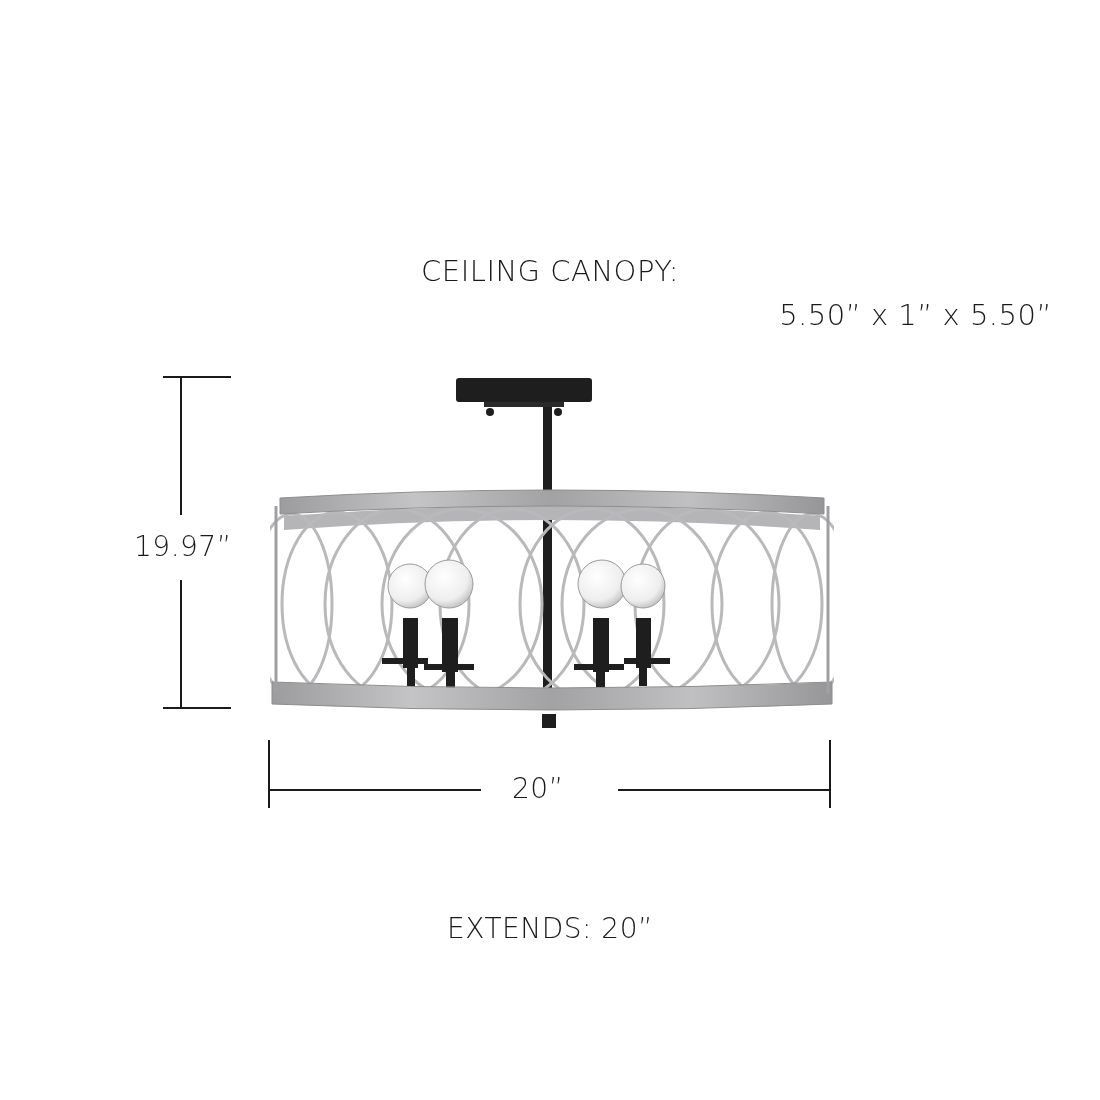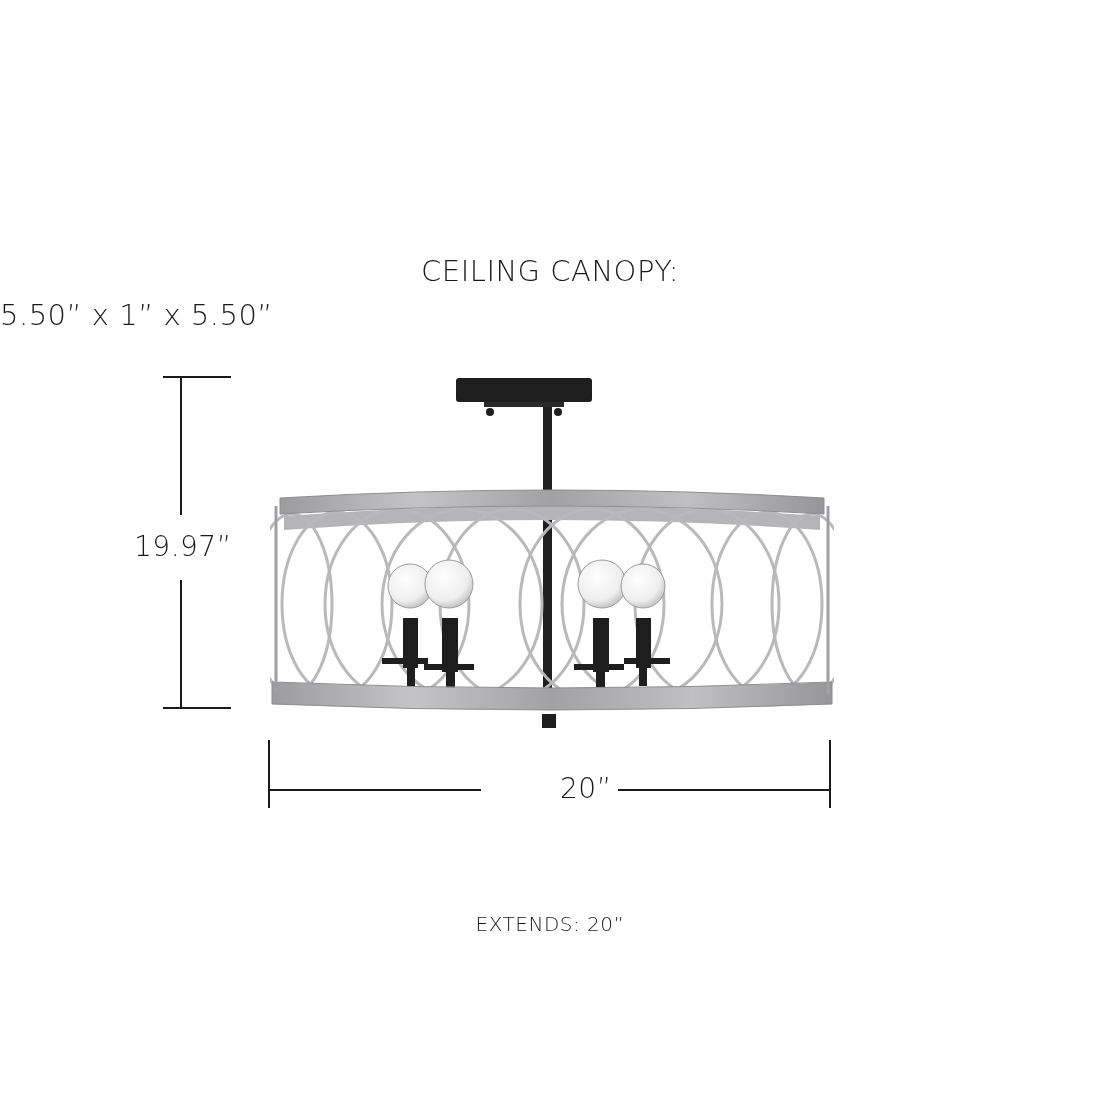--- a/index.html
+++ b/index.html
@@ -7,7 +7,7 @@
            font-family: "DejaVu Sans", "Liberation Sans", sans-serif; color: #1a1a1a; }
     .txt { position: absolute; font-weight: 300; letter-spacing: 0.5px; white-space: nowrap; }
     .canopy-title { left: 0; width: 1100px; text-align: center; top: 254px; font-size: 29px; }
-    .canopy-dims  { left: 0; width: 1052px; text-align: left; top: 298px; font-size: 29px; }
+    .canopy-dims  { left: 0; width: 1052px; text-align: right; top: 298px; font-size: 29px; }
     .height-label { left: 134px; top: 530px; font-size: 28px; }
     .width-label  { left: 512px; top: 772px; font-size: 28px; margin-left: 48px; }
     .extends-label{ left: 0; width: 1100px; text-align: center; top: 912px; font-size: 20px; }

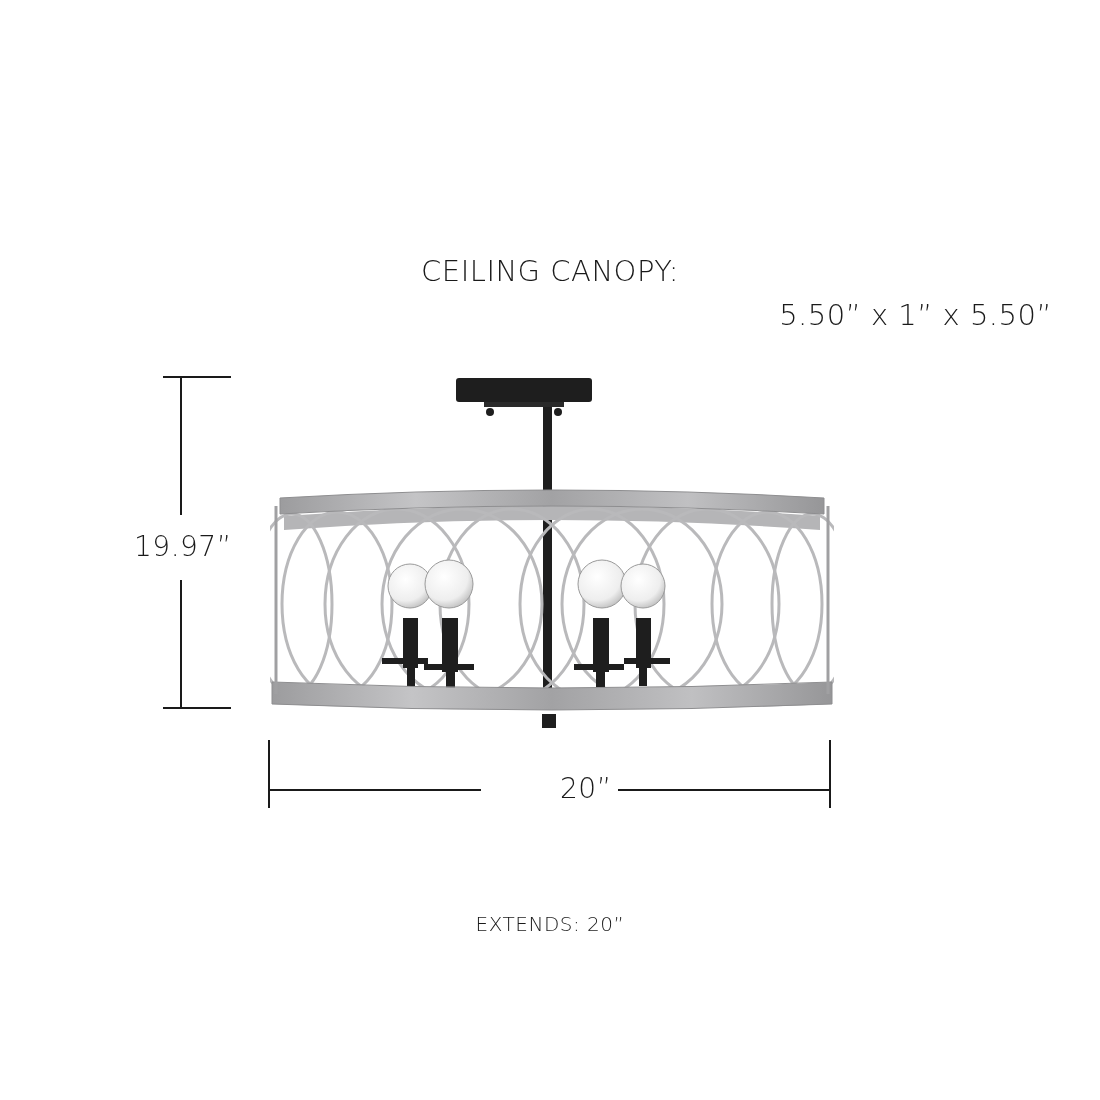--- a/index.html
+++ b/index.html
@@ -9,7 +9,7 @@
     .canopy-title { left: 0; width: 1100px; text-align: center; top: 254px; font-size: 29px; }
     .canopy-dims  { left: 0; width: 1052px; text-align: right; top: 298px; font-size: 29px; }
     .height-label { left: 134px; top: 530px; font-size: 28px; }
-    .width-label  { left: 512px; top: 772px; font-size: 28px; margin-left: 48px; }
+    .width-label  { left: 512px; top: 772px; font-size: 28px; }
     .extends-label{ left: 0; width: 1100px; text-align: center; top: 912px; font-size: 20px; }
     .dim-svg { position: absolute; left: 0; top: 0; }
     .fixture { position: absolute; left: 262px; top: 364px; }

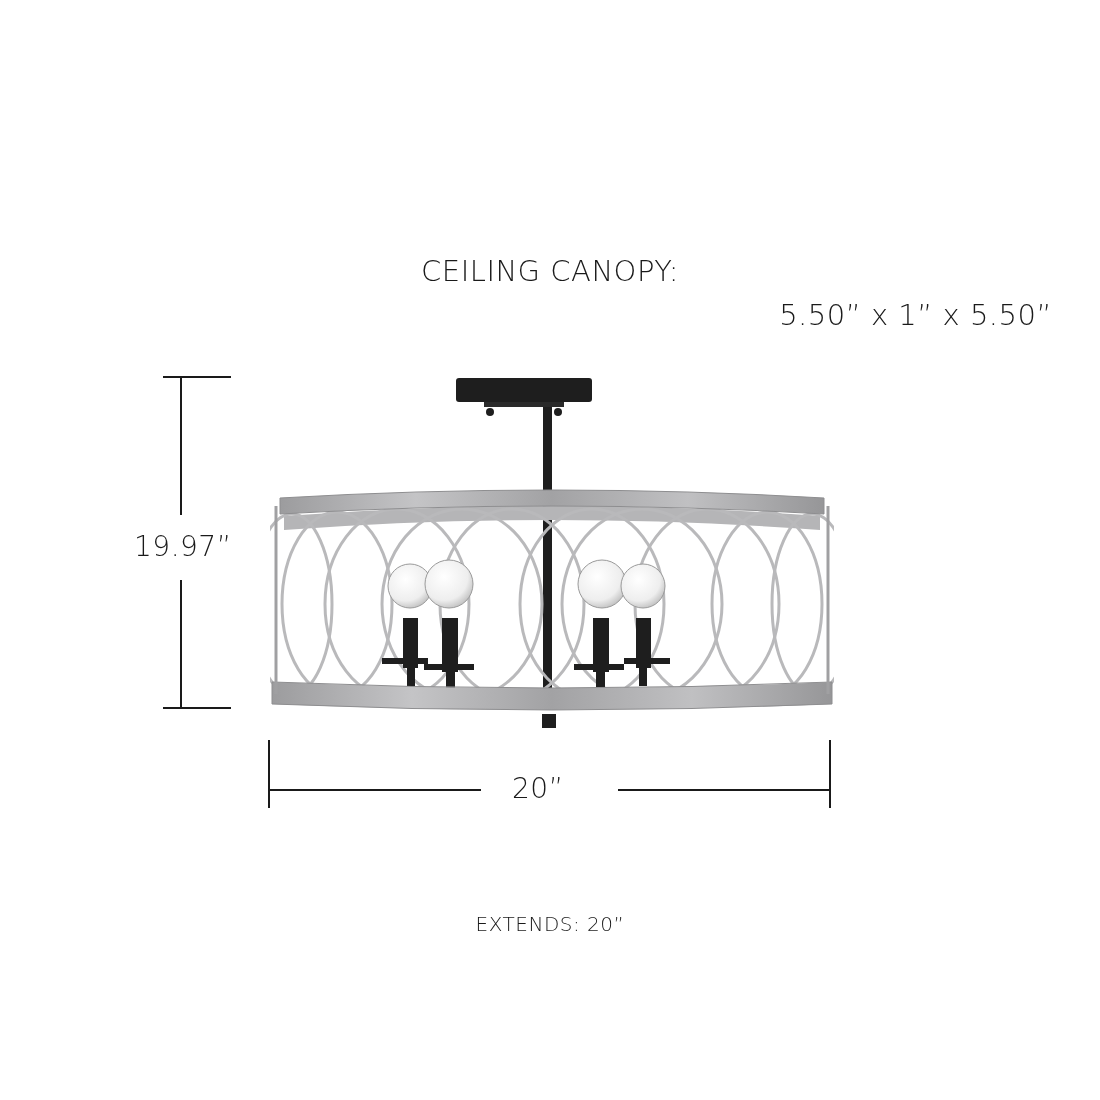--- a/index.html
+++ b/index.html
@@ -10,7 +10,7 @@
     .canopy-dims  { left: 0; width: 1052px; text-align: right; top: 298px; font-size: 29px; }
     .height-label { left: 134px; top: 530px; font-size: 28px; }
     .width-label  { left: 512px; top: 772px; font-size: 28px; }
-    .extends-label{ left: 0; width: 1100px; text-align: center; top: 912px; font-size: 20px; }
+    .extends-label{ left: 0; width: 1100px; text-align: center; top: 912px; font-size: 28px; }
     .dim-svg { position: absolute; left: 0; top: 0; }
     .fixture { position: absolute; left: 262px; top: 364px; }
   </style>

